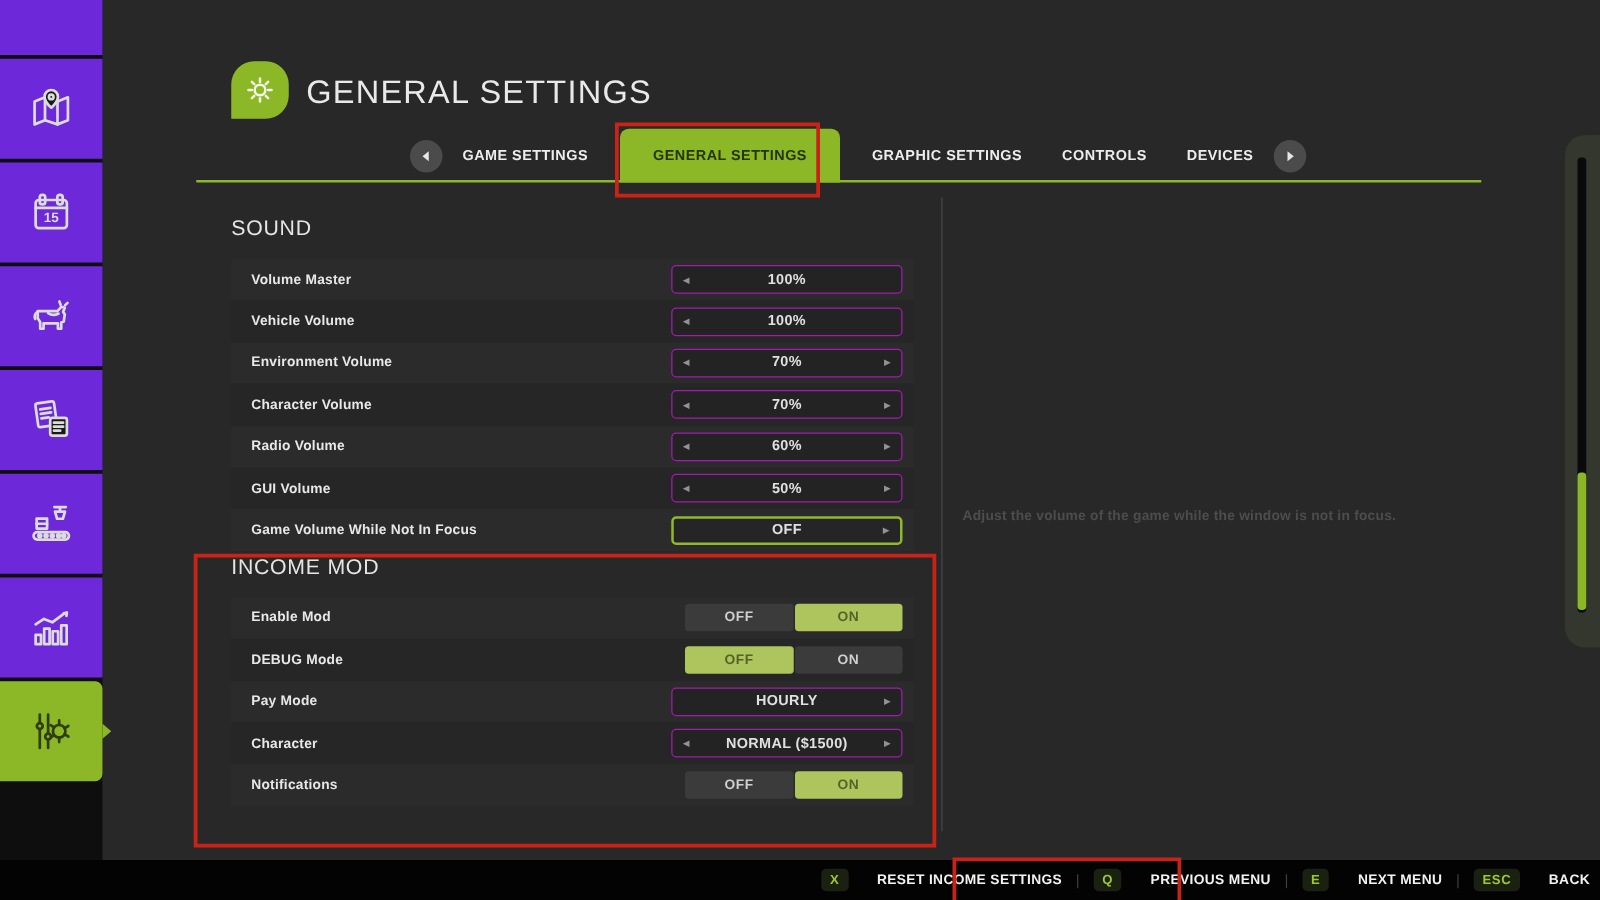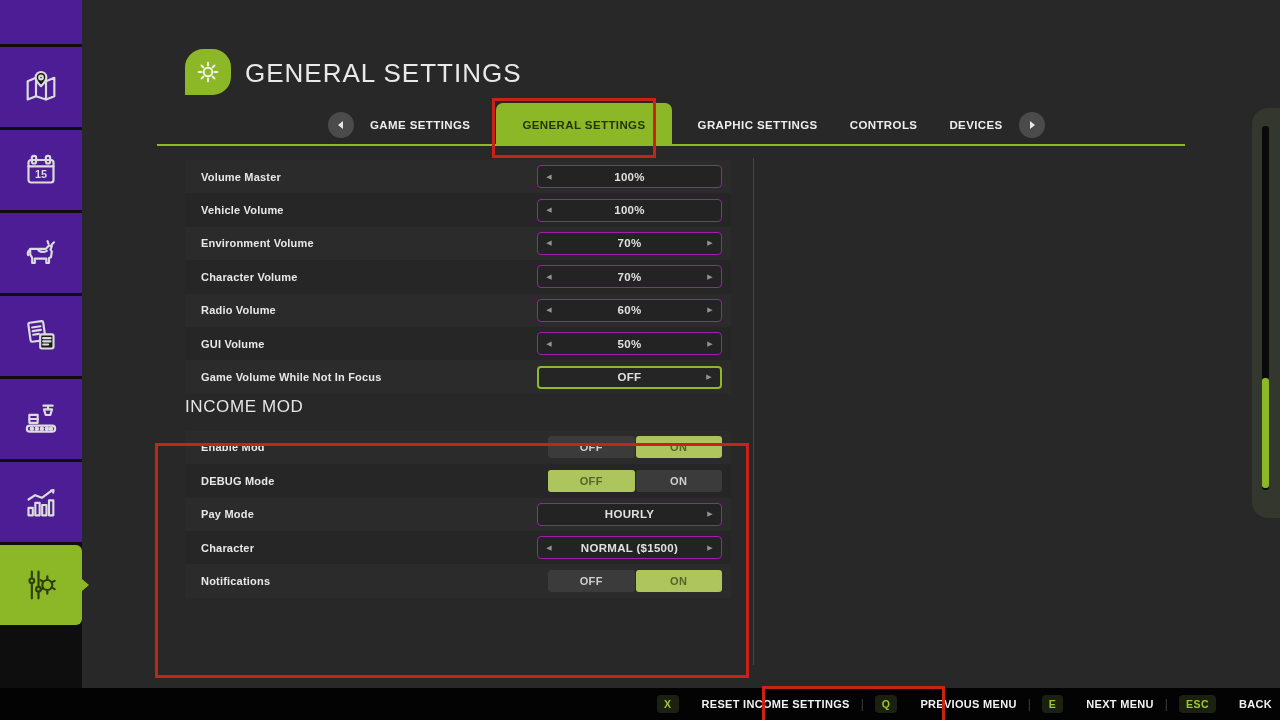--- a/index.html
+++ b/index.html
@@ -9,7 +9,7 @@
 
   
   .sidebar { position:absolute; left:0; top:0; width:82px; height:688px; background:#0e0e0e; }
-  .side-cell { position:relative; height:80px; margin-bottom:3px; background:#4c1d95;
+  .side-cell { position:relative; height:80px; margin-bottom:3px; background:#6d28d9;
                display:flex; align-items:center; justify-content:center; }
   .side-cell.empty { height:44px; }
   .side-cell.active { background:#8cb827; border-radius:0 6px 6px 0; }

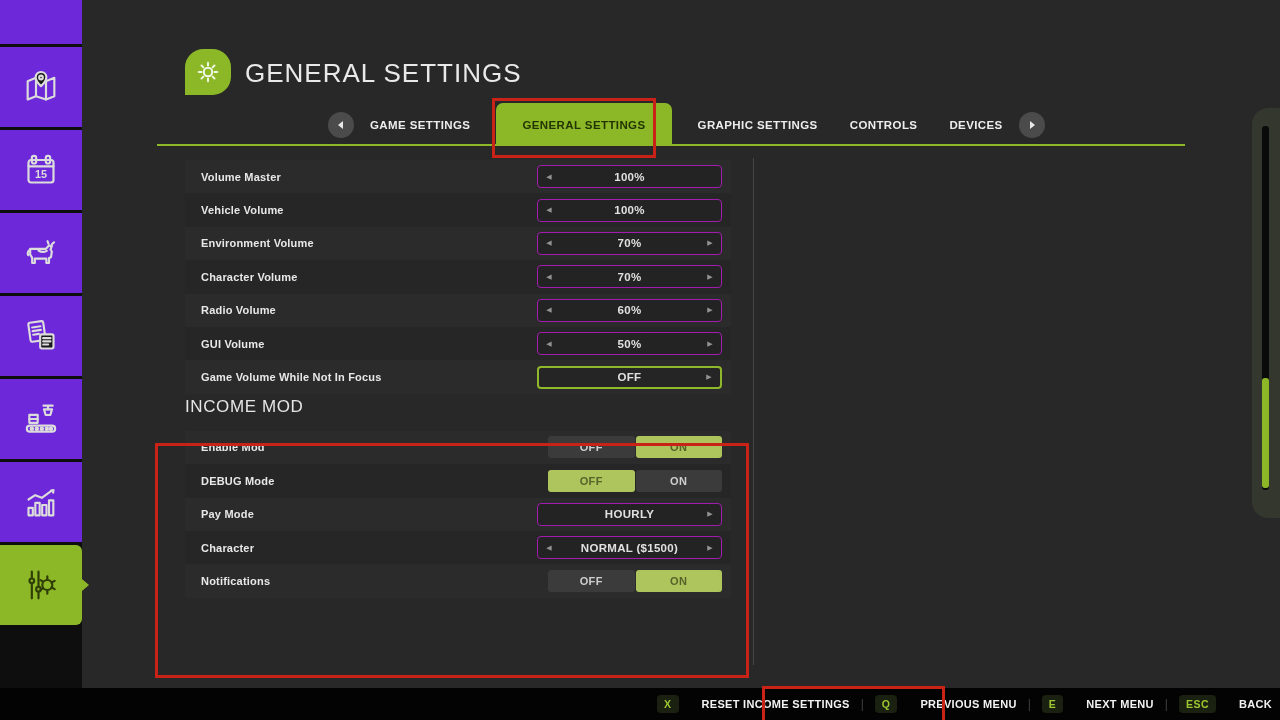--- a/index.html
+++ b/index.html
@@ -220,6 +220,7 @@
   <div class="tab-underline"></div>
 
   <div class="settings-pane" id="sections">
+      <h2 class="section-title">SOUND</h2>
       <div class="rows">
         <div class="row">
           <span class="row-label">Volume Master</span>

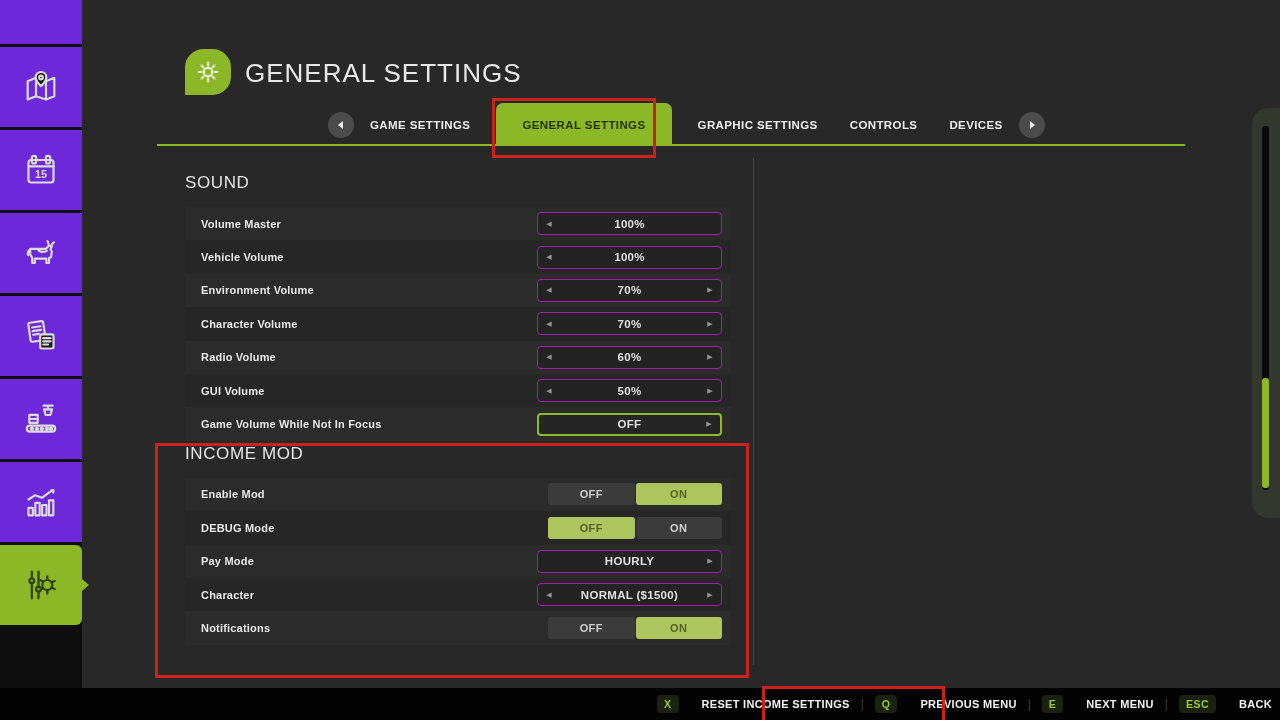--- a/index.html
+++ b/index.html
@@ -342,6 +342,7 @@
     </div>
 
   <div class="v-divider"></div>
+  <p class="description">Adjust the volume of the game while the window is not in focus.</p>
 
   <div class="scrollbar">
     <div class="scroll-track">

